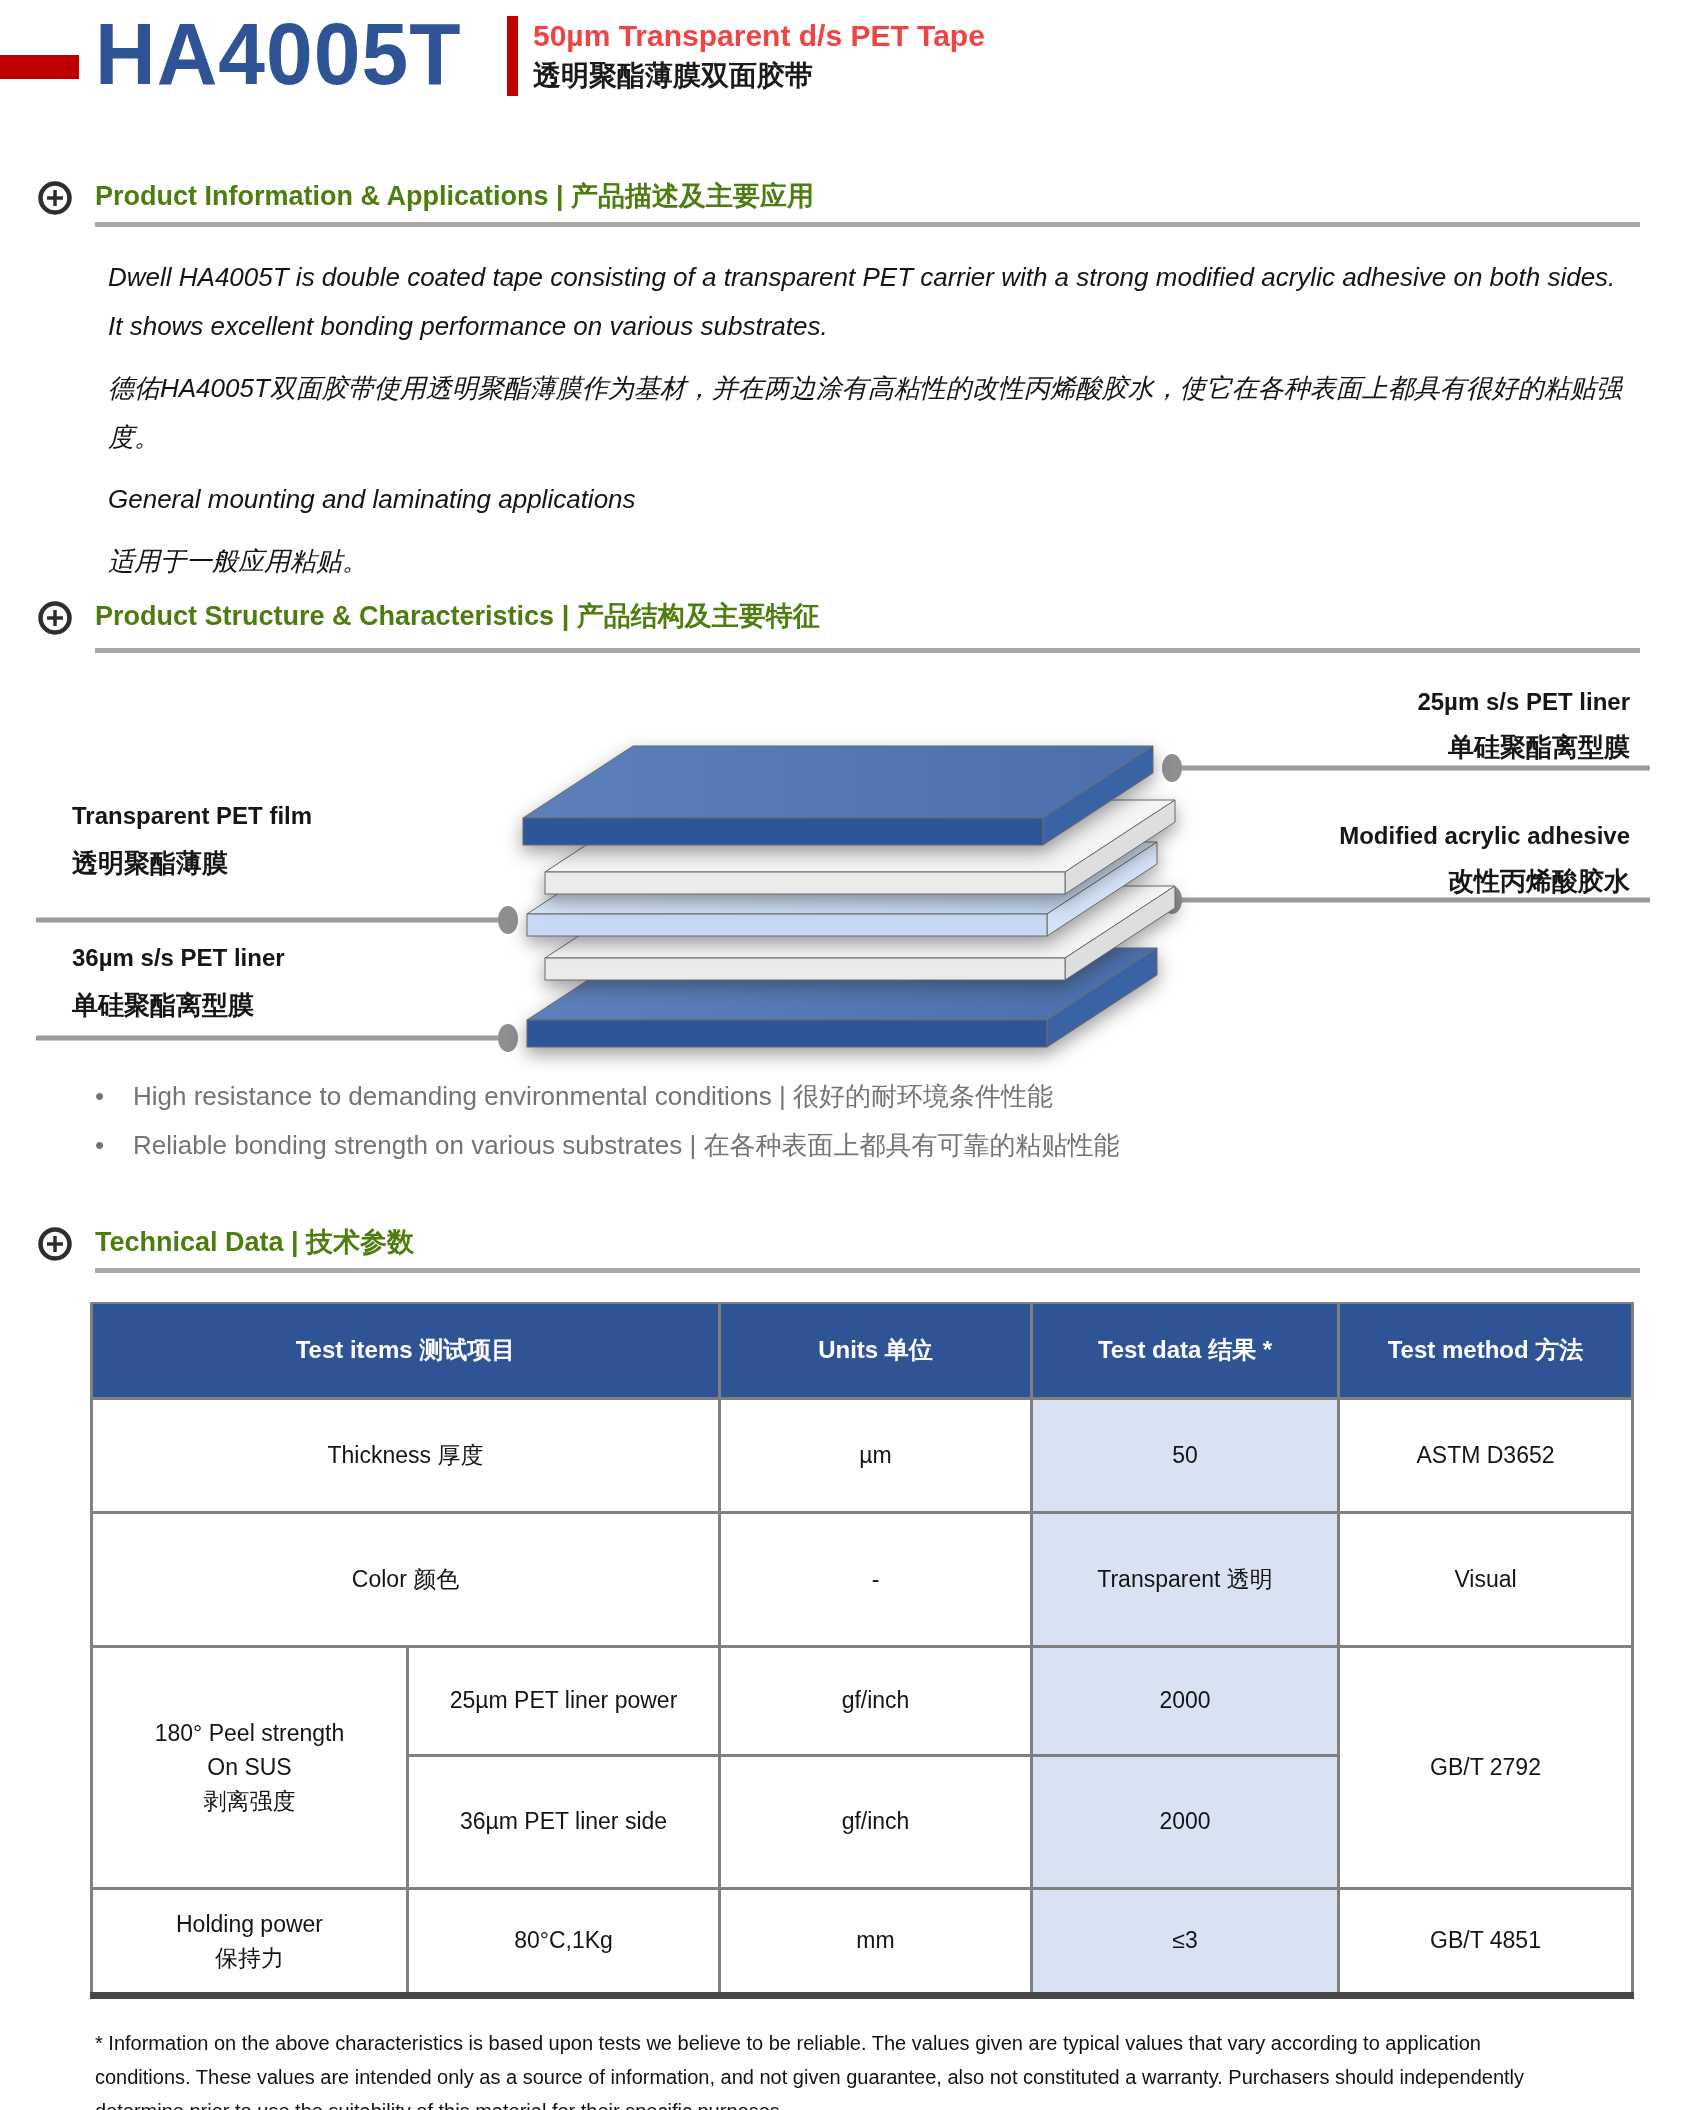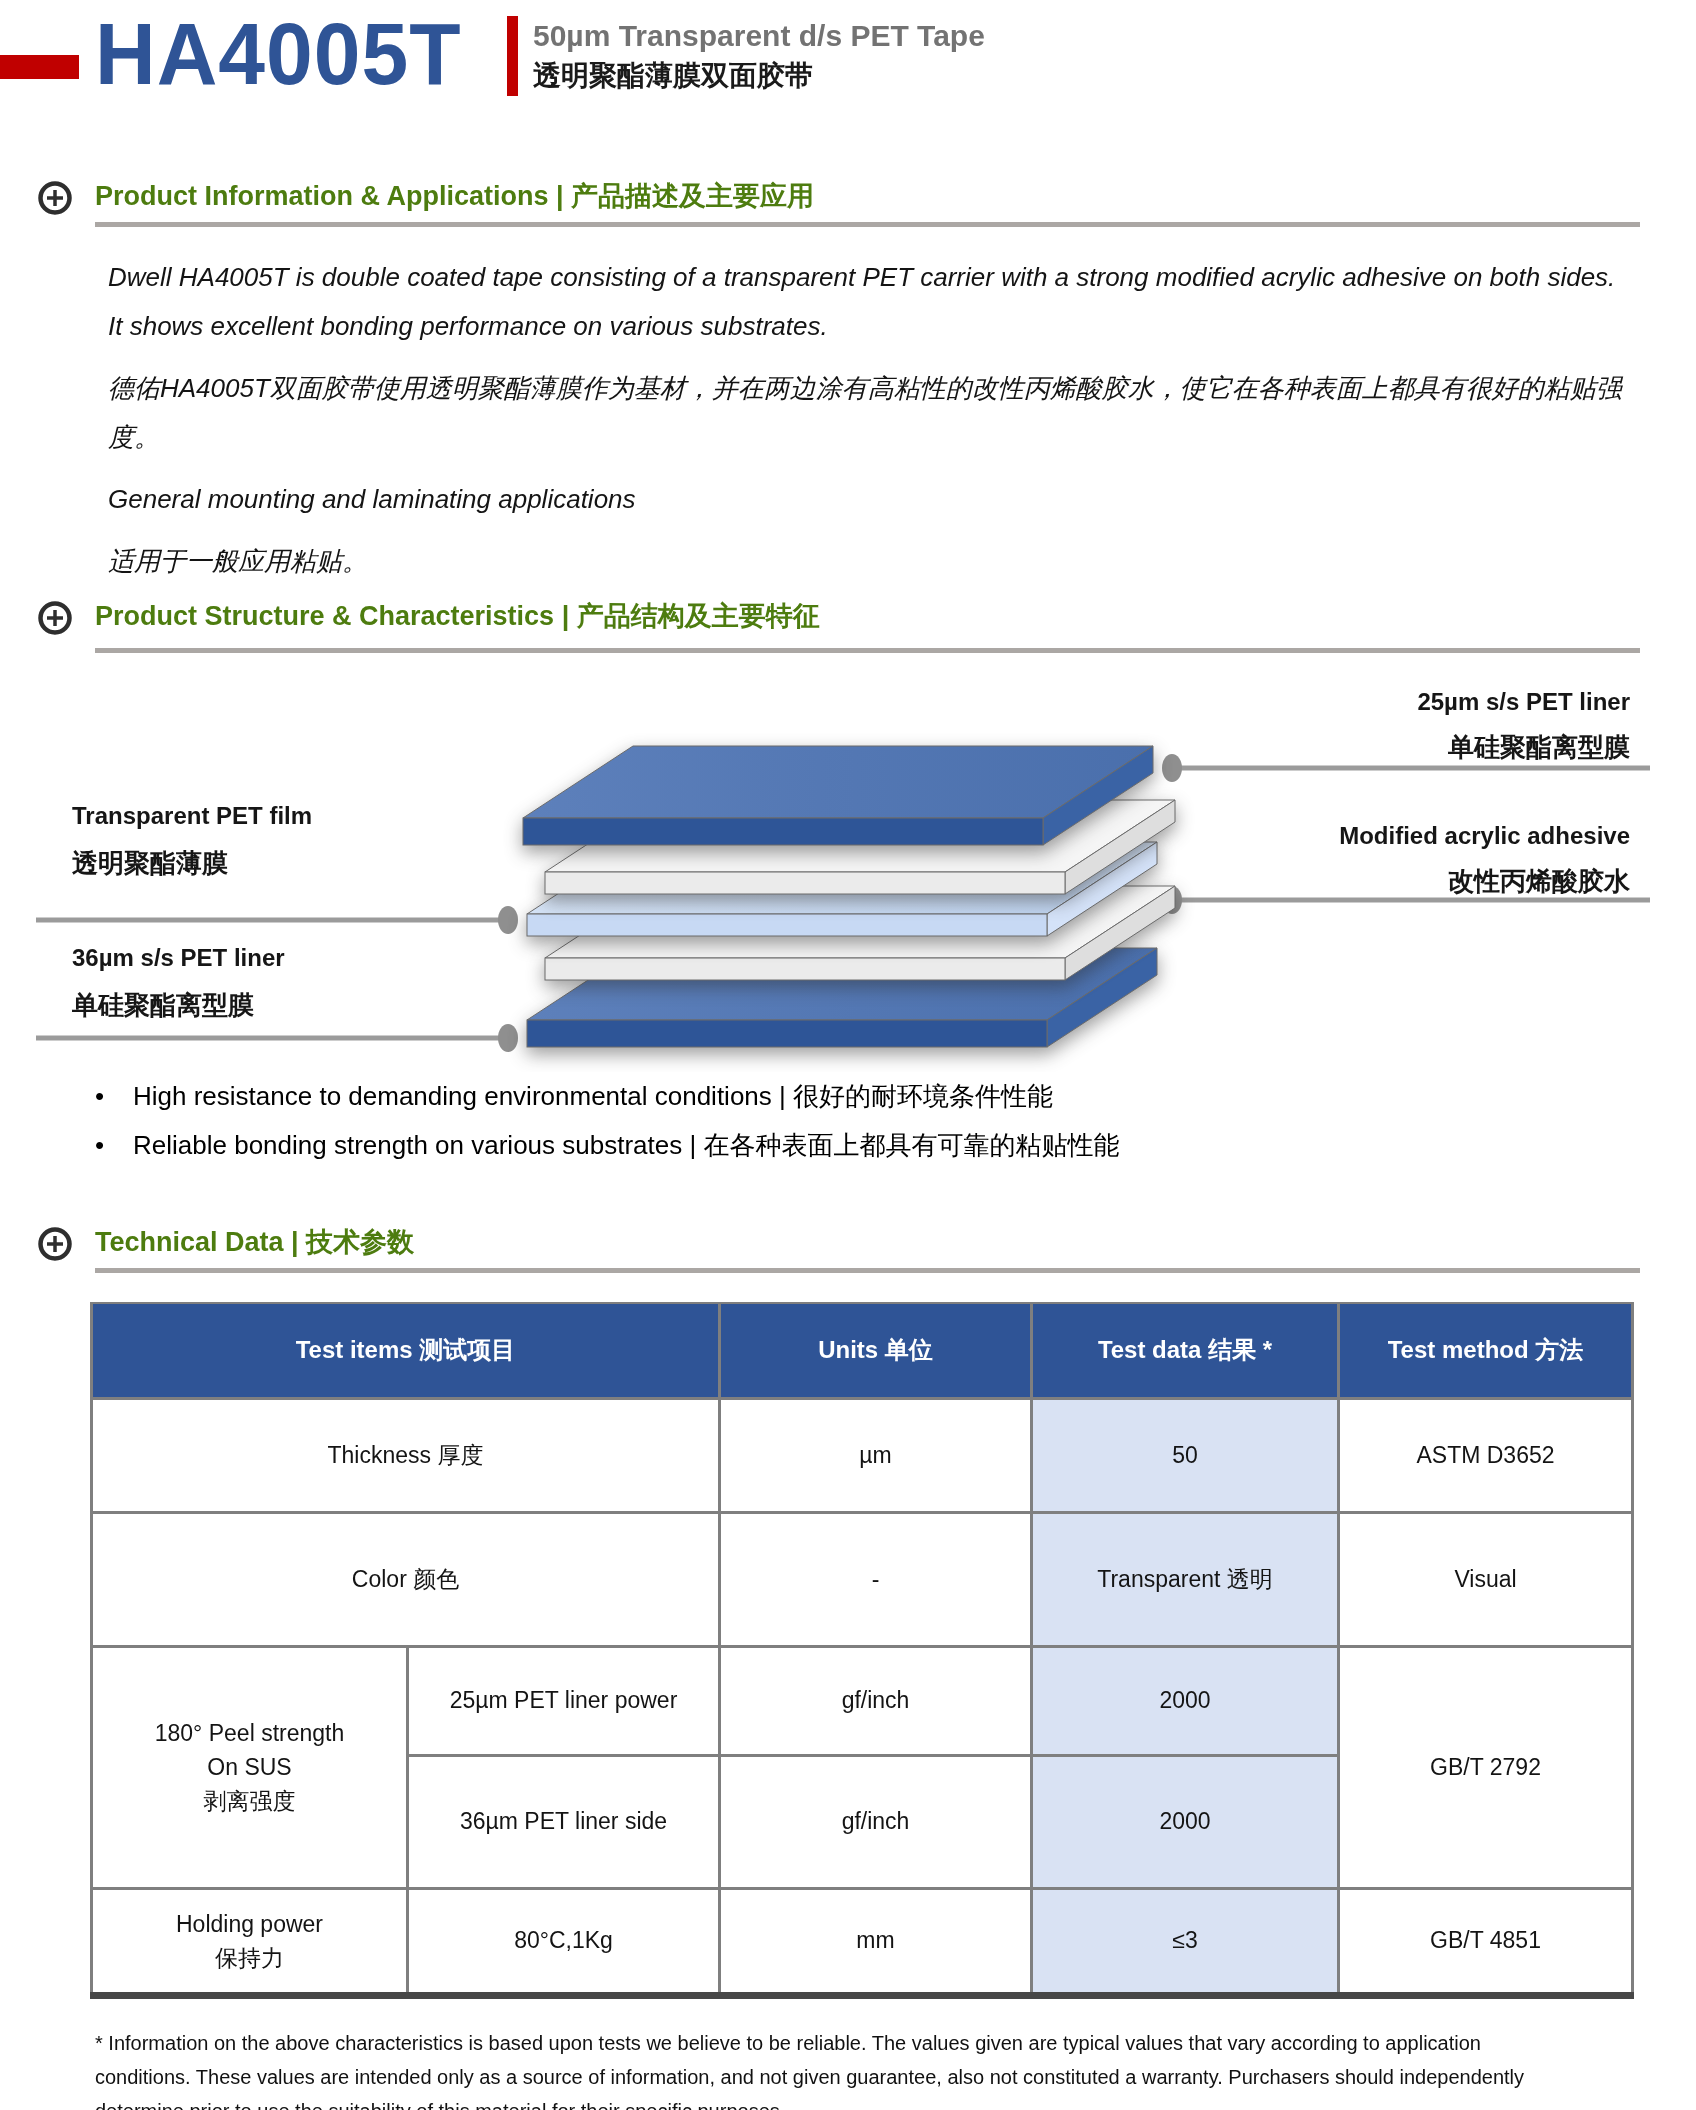--- a/index.html
+++ b/index.html
@@ -20,7 +20,7 @@
   }
   .red-vbar{position:absolute;left:507px;top:16px;width:11px;height:80px;background:#C00000;}
   .hdr-sub{position:absolute;left:533px;top:16px;line-height:40px;}
-  .hdr-sub .en{font-size:30px;font-weight:bold;color:#737373;}
+  .hdr-sub .en{font-size:30px;font-weight:bold;color:#ef4444;}
   .hdr-sub .zh{font-size:28px;font-weight:bold;color:#1a1a1a;}
   
   .section-head{position:absolute;left:0;width:1696px;}

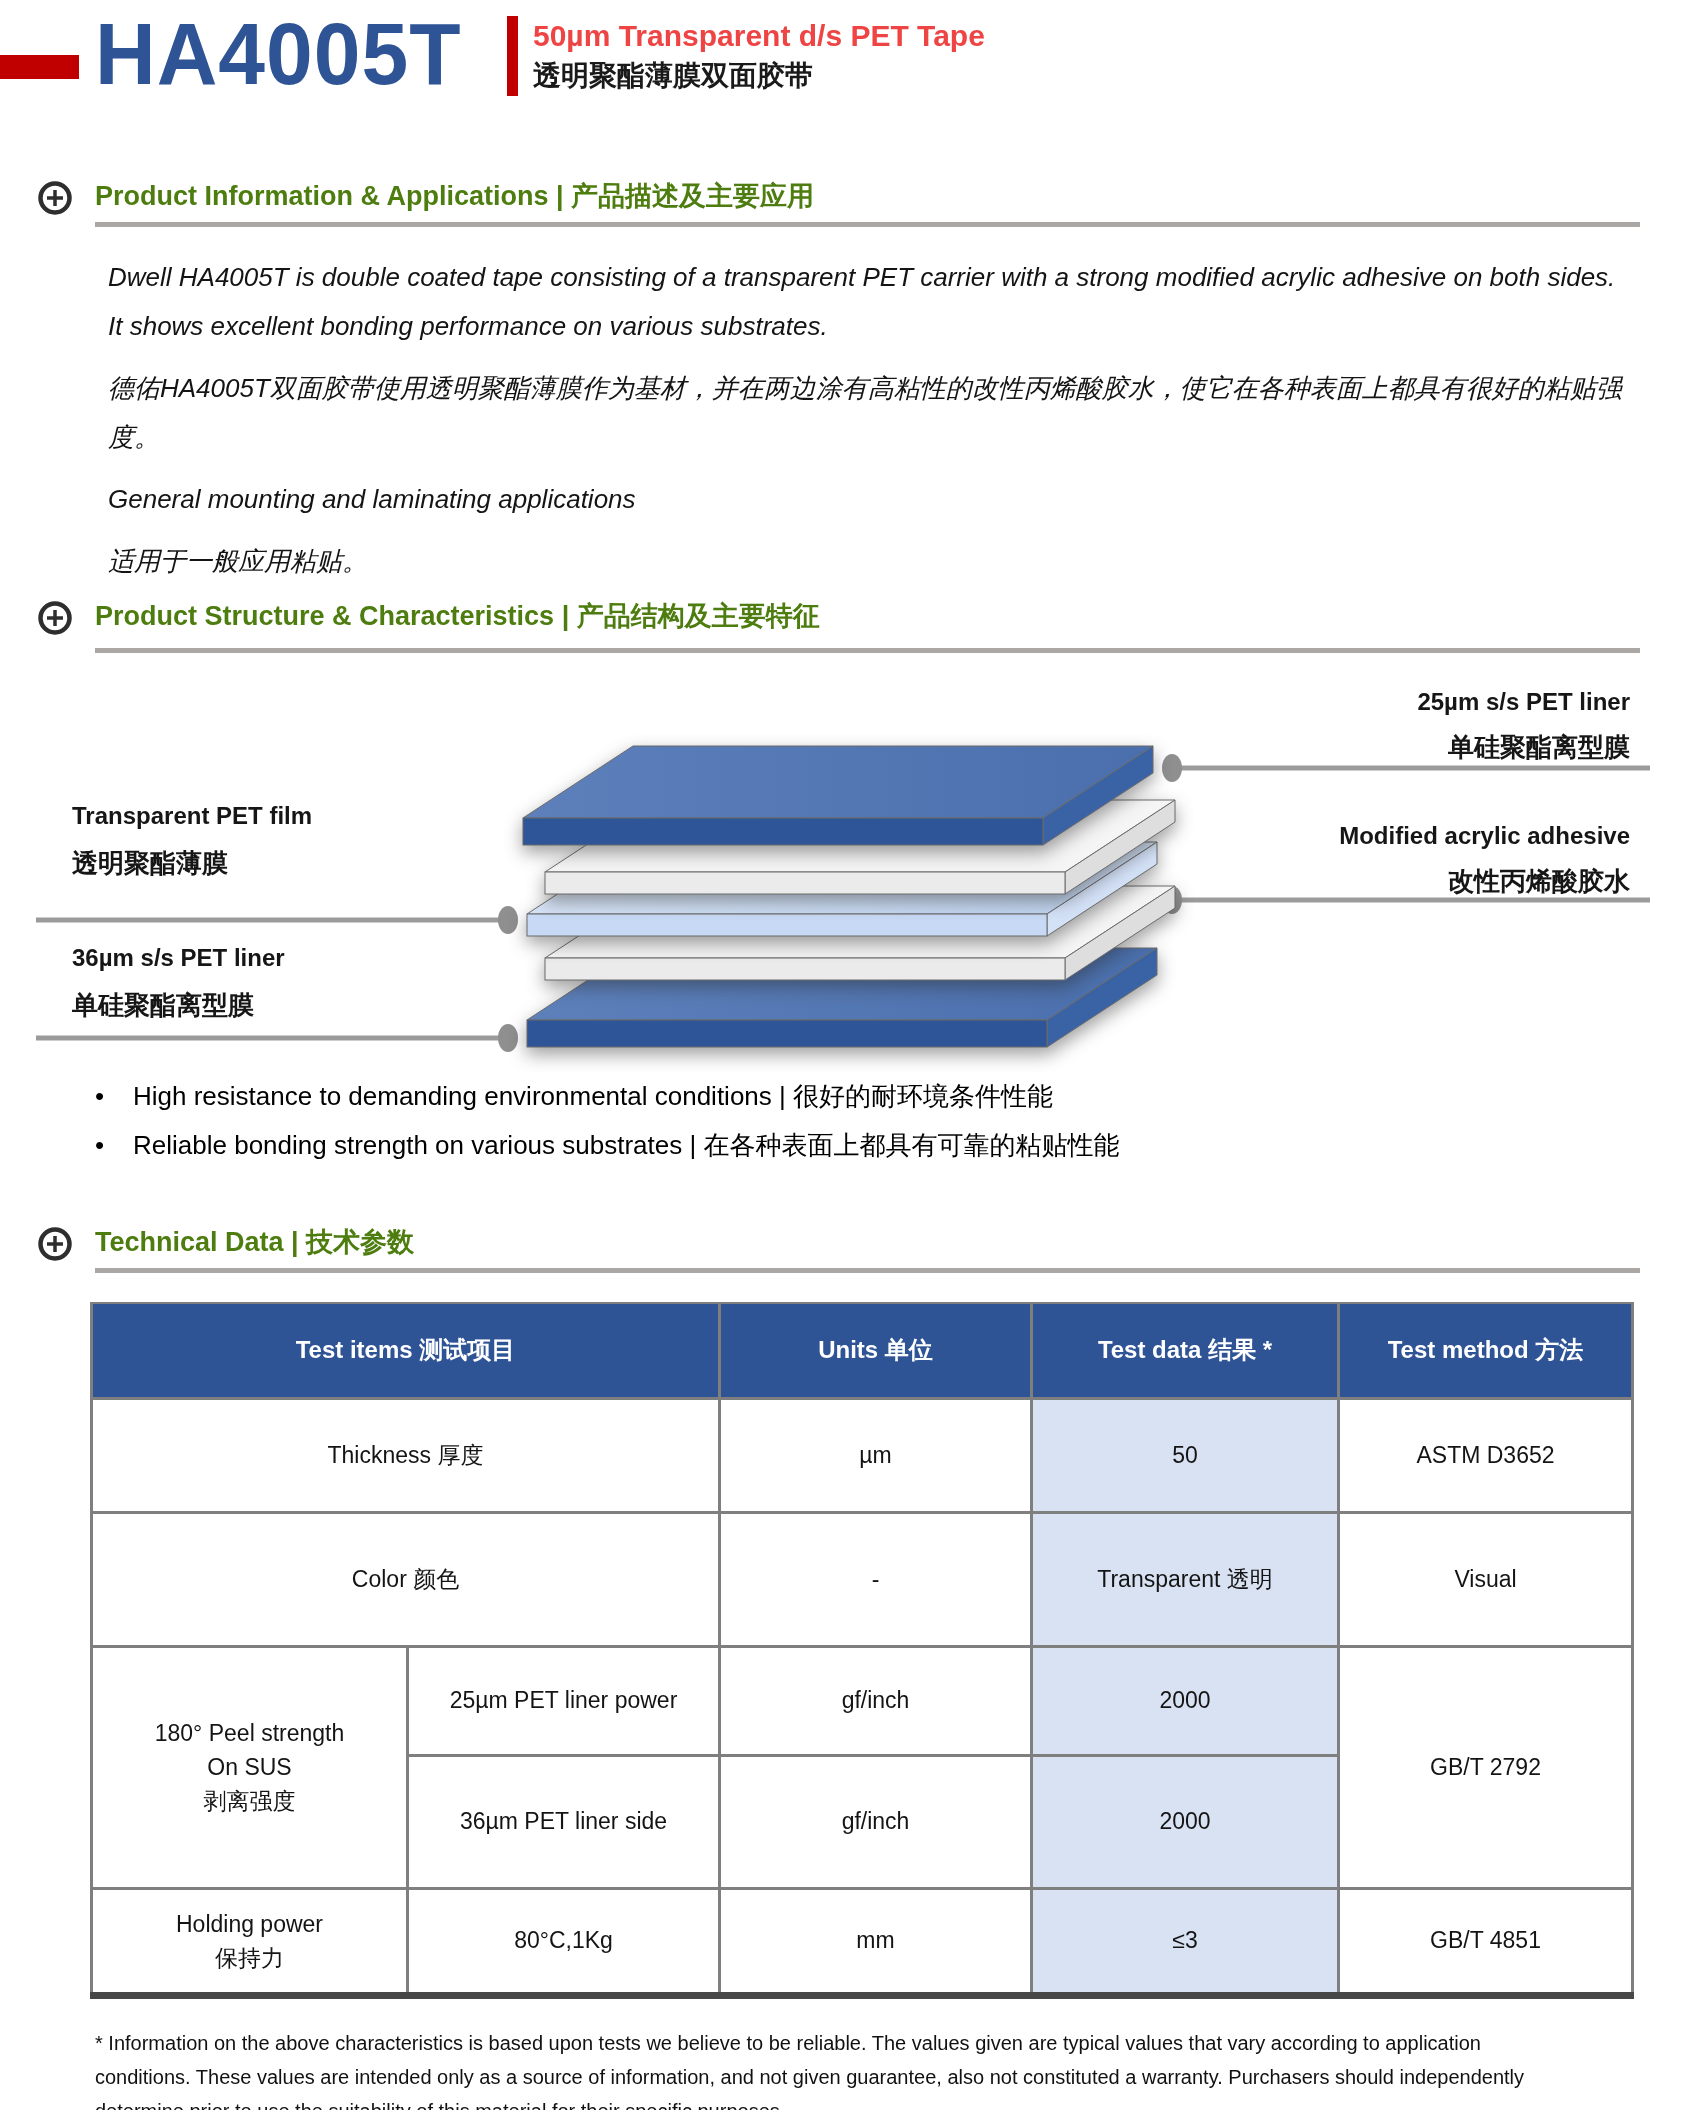--- a/index.html
+++ b/index.html
@@ -45,7 +45,7 @@
   .slab-outline{stroke:#6b6b6b;stroke-width:1;}
   .sh{filter:drop-shadow(0px 7px 9px rgba(40,40,40,0.45));}
   
-  .bullets{position:absolute;left:95px;top:1072px;width:1520px;font-size:26px;line-height:49px;color:#000000;}
+  .bullets{position:absolute;left:95px;top:1072px;width:1520px;font-size:26px;line-height:49px;color:#737373;}
   .bullets .bi{display:flex;}
   .bullets .bi::before{content:"•";width:38px;flex:none;}
   

